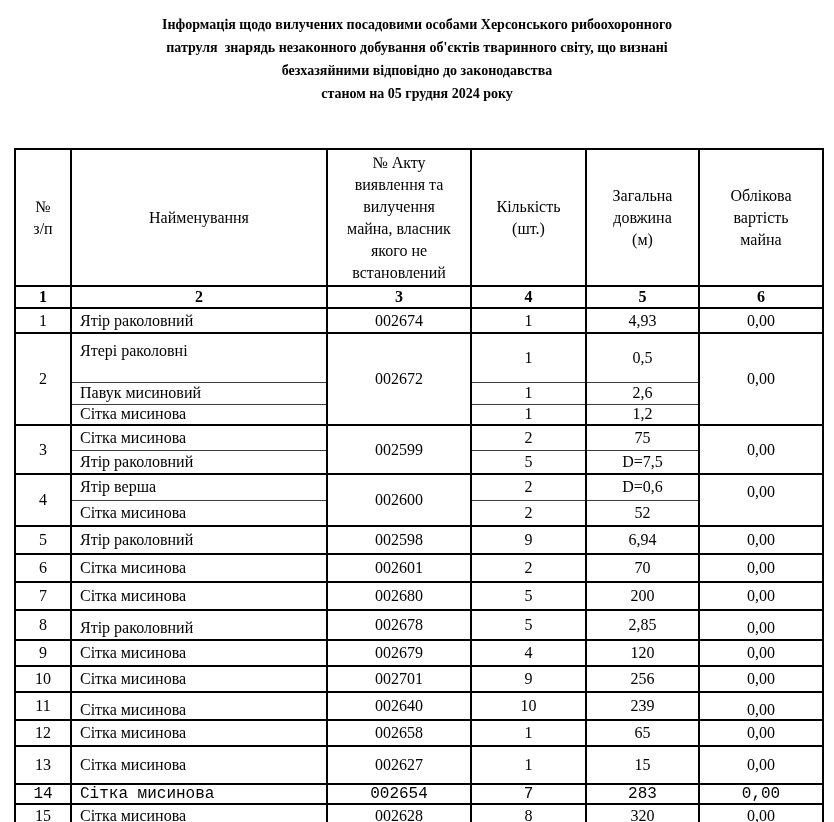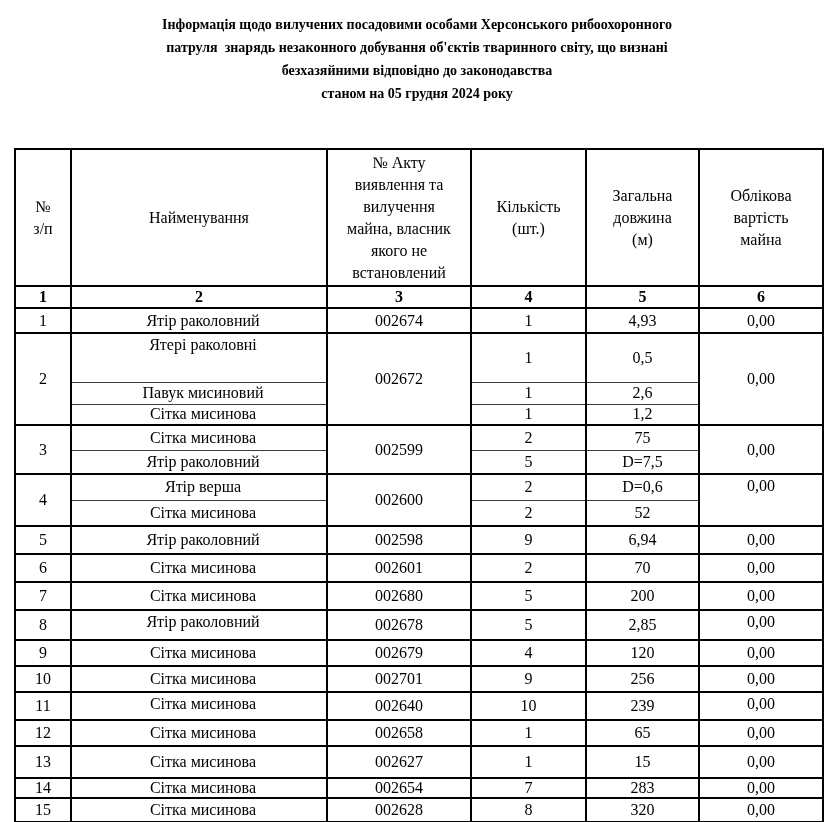--- a/index.html
+++ b/index.html
@@ -50,7 +50,7 @@
   .gear tr.numbers-row { height: 22px; }
   .gear tr.numbers-row td { font-weight: bold; }
   .gear td.name-cell {
-    text-align: center;
+    text-align: left;
     padding-left: 8px;
   }
   .gear td.va-top {

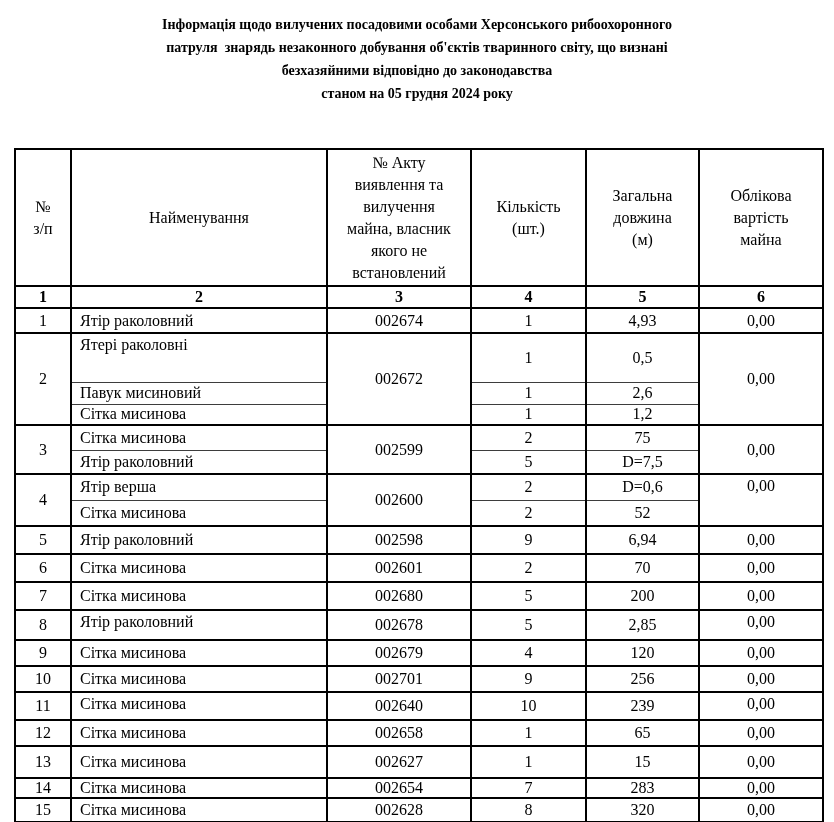--- a/index.html
+++ b/index.html
@@ -55,7 +55,7 @@
   }
   .gear td.va-top {
     vertical-align: top;
-    padding-top: 2px;
+    padding-top: 8px;
   }
   .gear td.thin-b { border-bottom: 1px solid #3d3d3d; }
   .gear td.thin-t { border-top: 1px solid #3d3d3d; margin-left: 23px; }

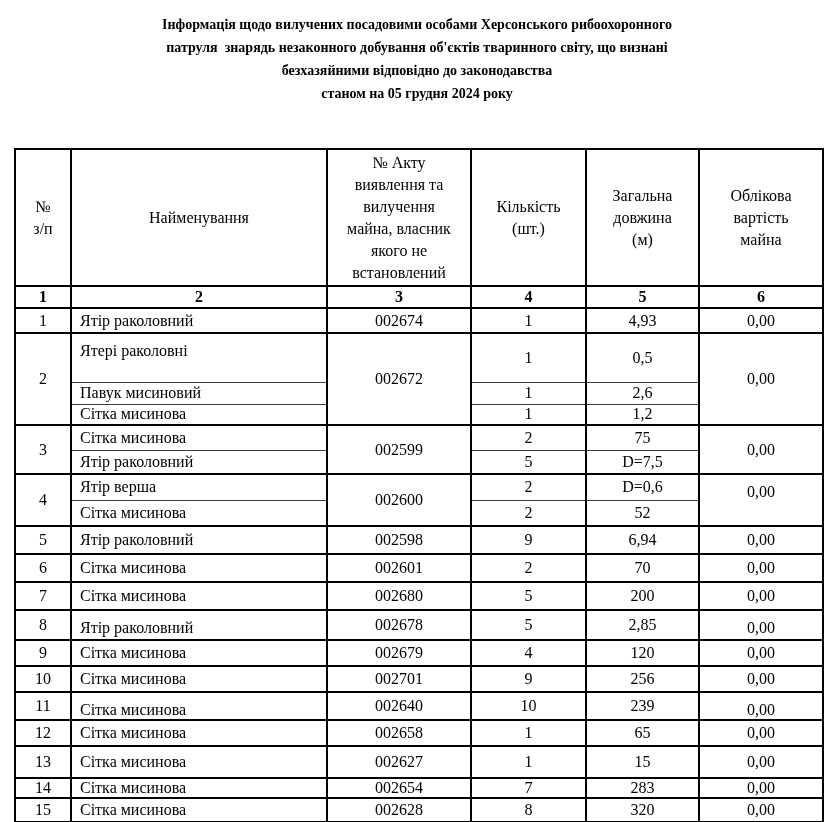--- a/index.html
+++ b/index.html
@@ -227,7 +227,7 @@
           <td>65</td>
           <td>0,00</td>
         </tr>
-        <tr style="height: 32px;">
+        <tr style="height: 38px;">
           <td>13</td>
           <td class="name-cell">Сітка мисинова</td>
           <td>002627</td>

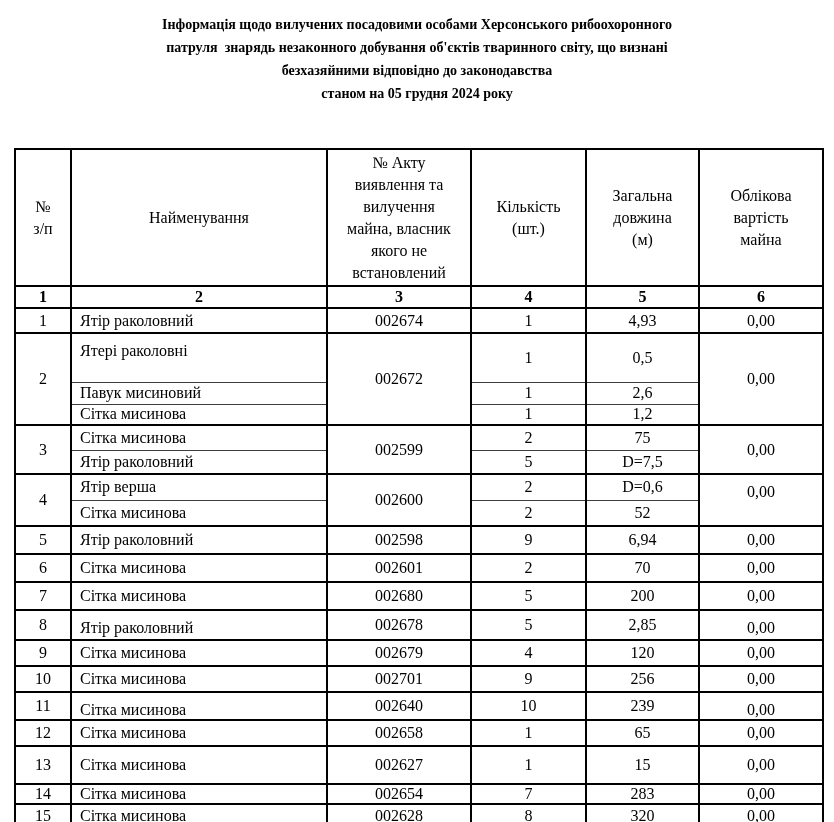--- a/index.html
+++ b/index.html
@@ -235,7 +235,7 @@
           <td>15</td>
           <td>0,00</td>
         </tr>
-        <tr style="height: 14px;">
+        <tr style="height: 14px; font-family: Liberation Mono, monospace;">
           <td>14</td>
           <td class="name-cell">Сітка мисинова</td>
           <td>002654</td>

